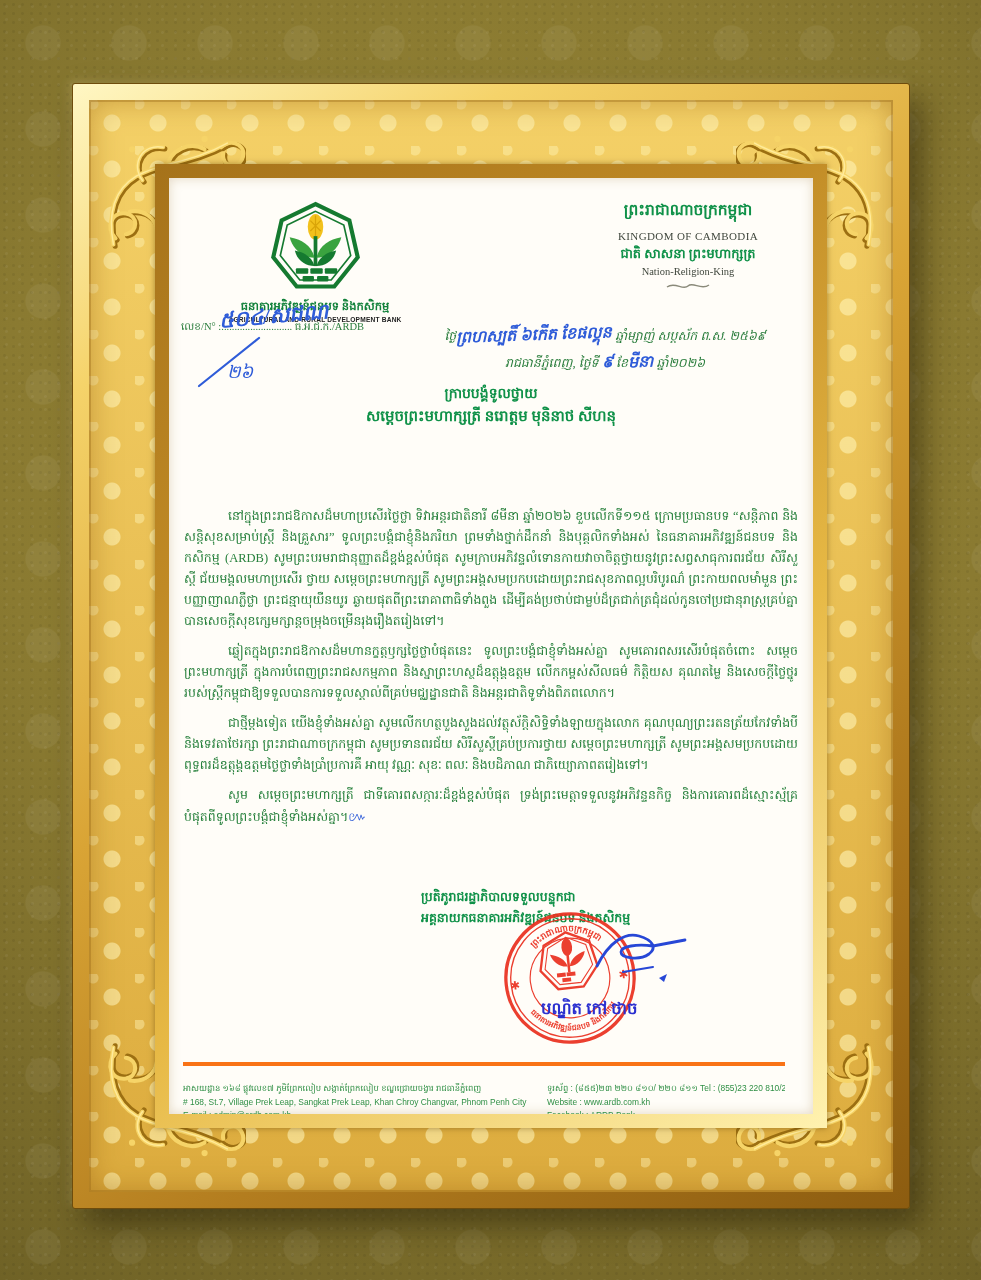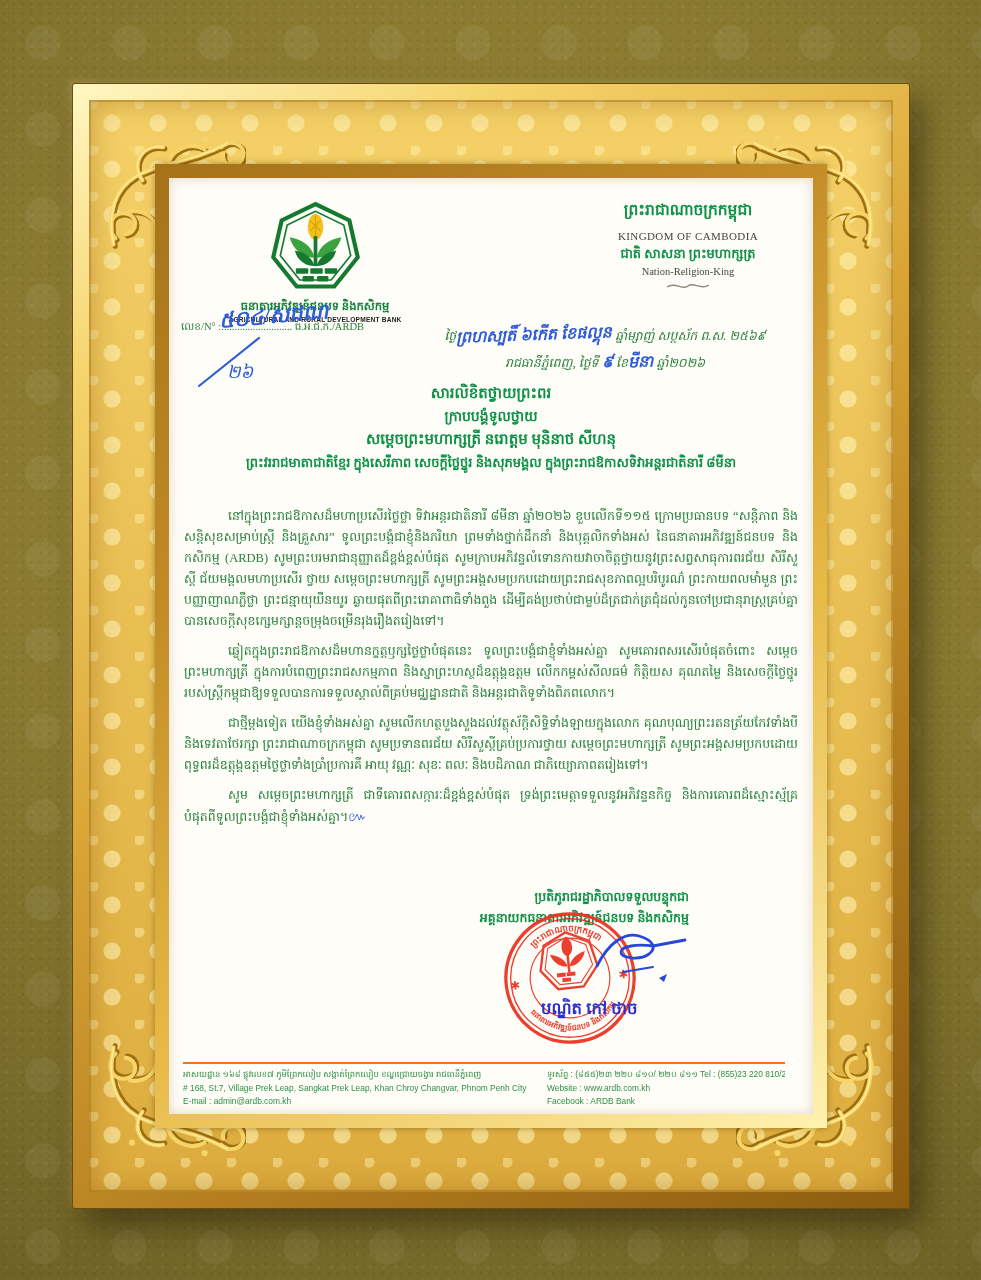--- a/index.html
+++ b/index.html
@@ -168,7 +168,6 @@
       </div>
 
       <div class="title-block kh">
-        <div class="t-line t1">សារលិខិតថ្វាយព្រះពរ</div>
         <div class="t-line t2">ក្រាបបង្គំទូលថ្វាយ</div>
         <div class="t-line t3">សម្តេចព្រះមហាក្សត្រី នរោត្តម មុនិនាថ សីហនុ</div>
         <div class="t-line t4">ព្រះវររាជមាតាជាតិខ្មែរ ក្នុងសេរីភាព សេចក្តីថ្លៃថ្នូរ និងសុភមង្គល ក្នុងព្រះរាជឱកាសទិវាអន្តរជាតិនារី ៨មីនា</div>

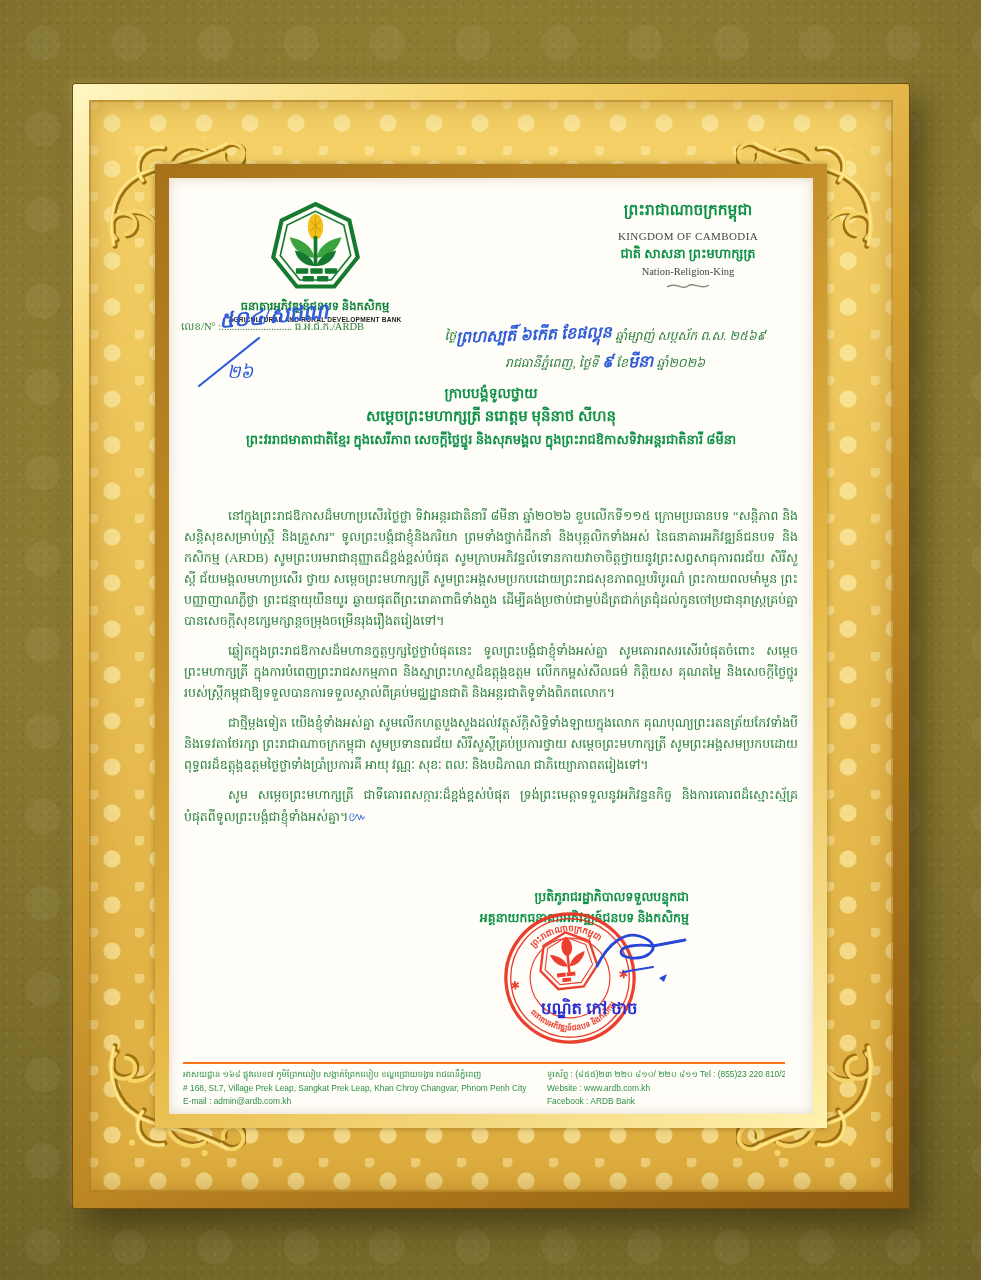--- a/index.html
+++ b/index.html
@@ -170,7 +170,6 @@
       <div class="title-block kh">
         <div class="t-line t2">ក្រាបបង្គំទូលថ្វាយ</div>
         <div class="t-line t3">សម្តេចព្រះមហាក្សត្រី នរោត្តម មុនិនាថ សីហនុ</div>
-        <div class="t-line t4">ព្រះវររាជមាតាជាតិខ្មែរ ក្នុងសេរីភាព សេចក្តីថ្លៃថ្នូរ និងសុភមង្គល ក្នុងព្រះរាជឱកាសទិវាអន្តរជាតិនារី ៨មីនា</div>
       </div>
 
       <div class="body-block kh">

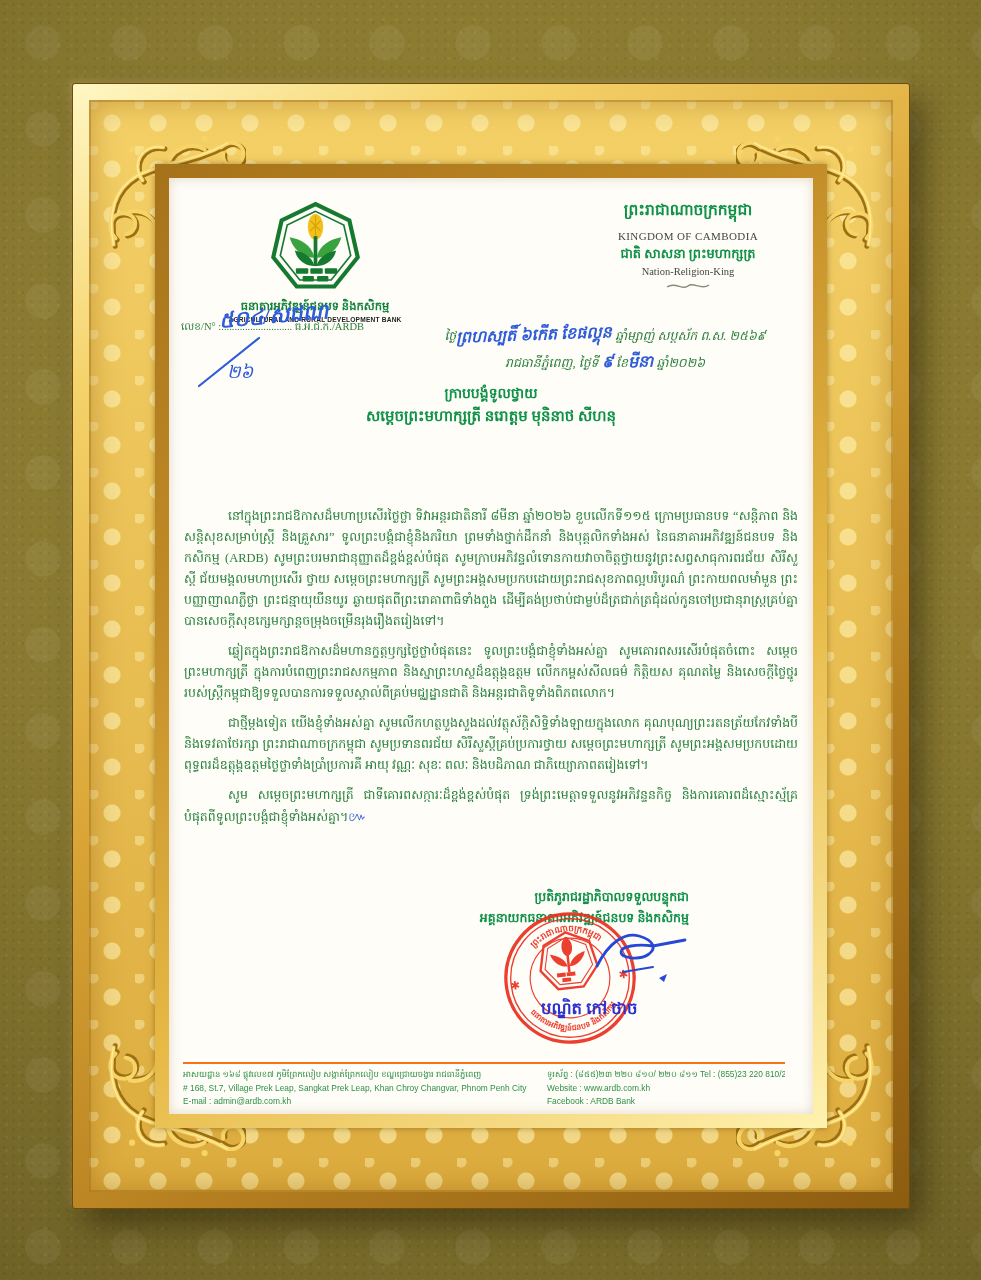--- a/index.html
+++ b/index.html
@@ -62,7 +62,7 @@
   .body-block{position:absolute;left:15px;right:15px;top:328px;height:380px;overflow:hidden;}
   .body-block p{margin:0 0 9px 0;font-size:12.5px;line-height:21px;color:#27803c;text-align:justify;text-indent:44px;word-break:break-word;}
   .endmark{color:#2f5cd8;font-size:13px;}
-  .signoff{position:absolute;left:252px;top:709px;width:268px;text-align:right;overflow:hidden;}
+  .signoff{position:absolute;left:252px;top:709px;width:268px;text-align:left;overflow:hidden;}
   .signoff div{font-size:12.5px;font-weight:bold;color:#0f9148;line-height:21px;white-space:nowrap;}
   .stamp{position:absolute;left:333px;top:732px;opacity:.93;transform:rotate(-6deg);}
   .sig{position:absolute;left:420px;top:748px;}

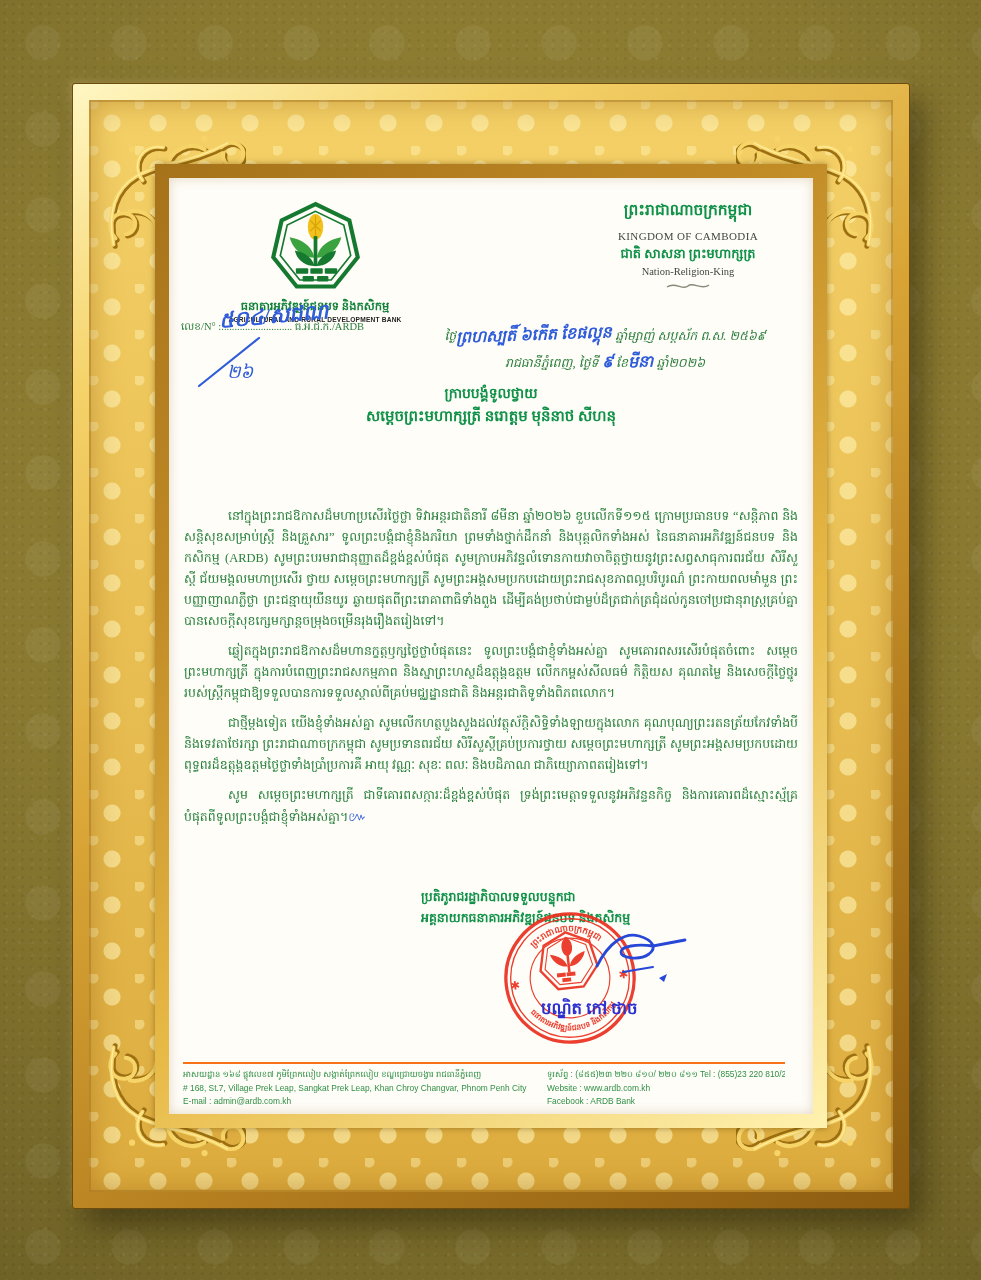--- a/index.html
+++ b/index.html
@@ -67,7 +67,7 @@
   .stamp{position:absolute;left:333px;top:732px;opacity:.93;transform:rotate(-6deg);}
   .sig{position:absolute;left:420px;top:748px;}
   .name{position:absolute;left:372px;top:820px;width:180px;text-align:left;font-size:16.5px;font-weight:bold;color:#2a2fd0;white-space:nowrap;overflow:hidden;}
-  .footer{position:absolute;left:14px;top:884px;width:602px;border-top:2px solid #f97316;padding-top:4px;display:flex;justify-content:space-between;}
+  .footer{position:absolute;left:14px;top:884px;width:602px;border-top:4px solid #f97316;padding-top:16px;display:flex;justify-content:space-between;}
   .f-left{flex:1;overflow:hidden;}
   .f-right{width:238px;overflow:hidden;}
   .f-line{font-size:8.4px;color:#2f8f45;line-height:13.5px;white-space:nowrap;font-family:"Liberation Sans",sans-serif;}

